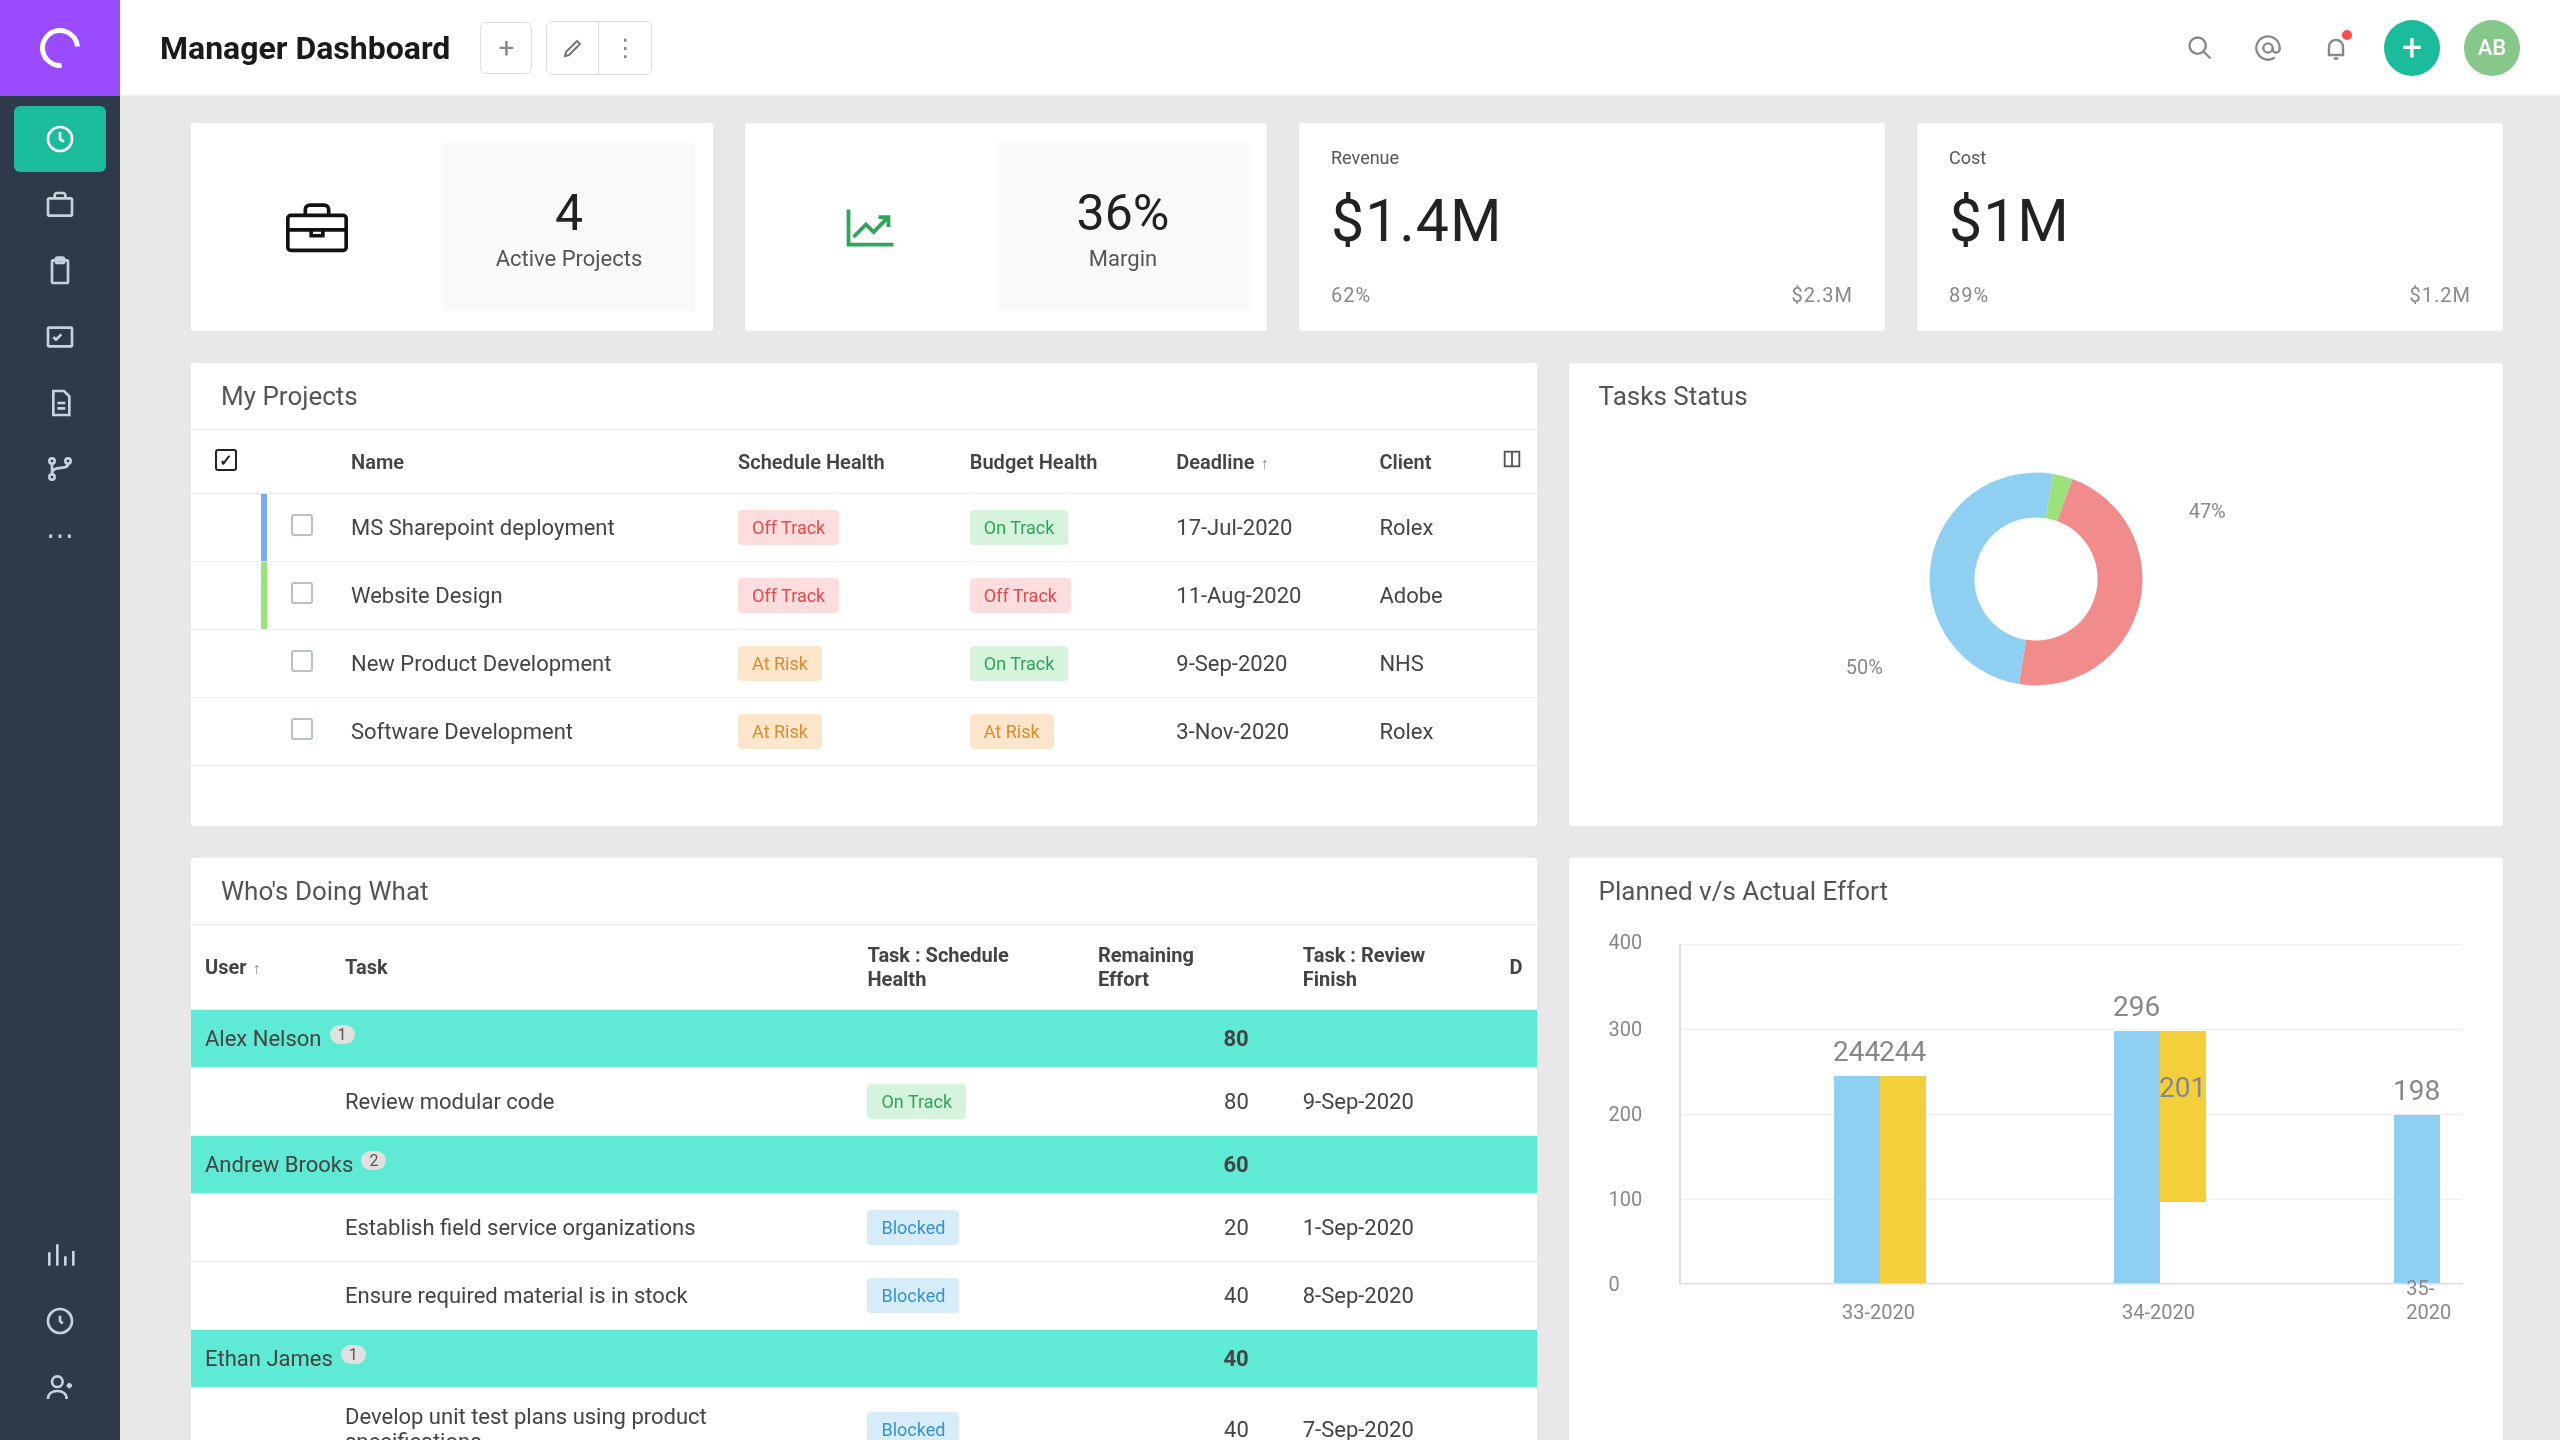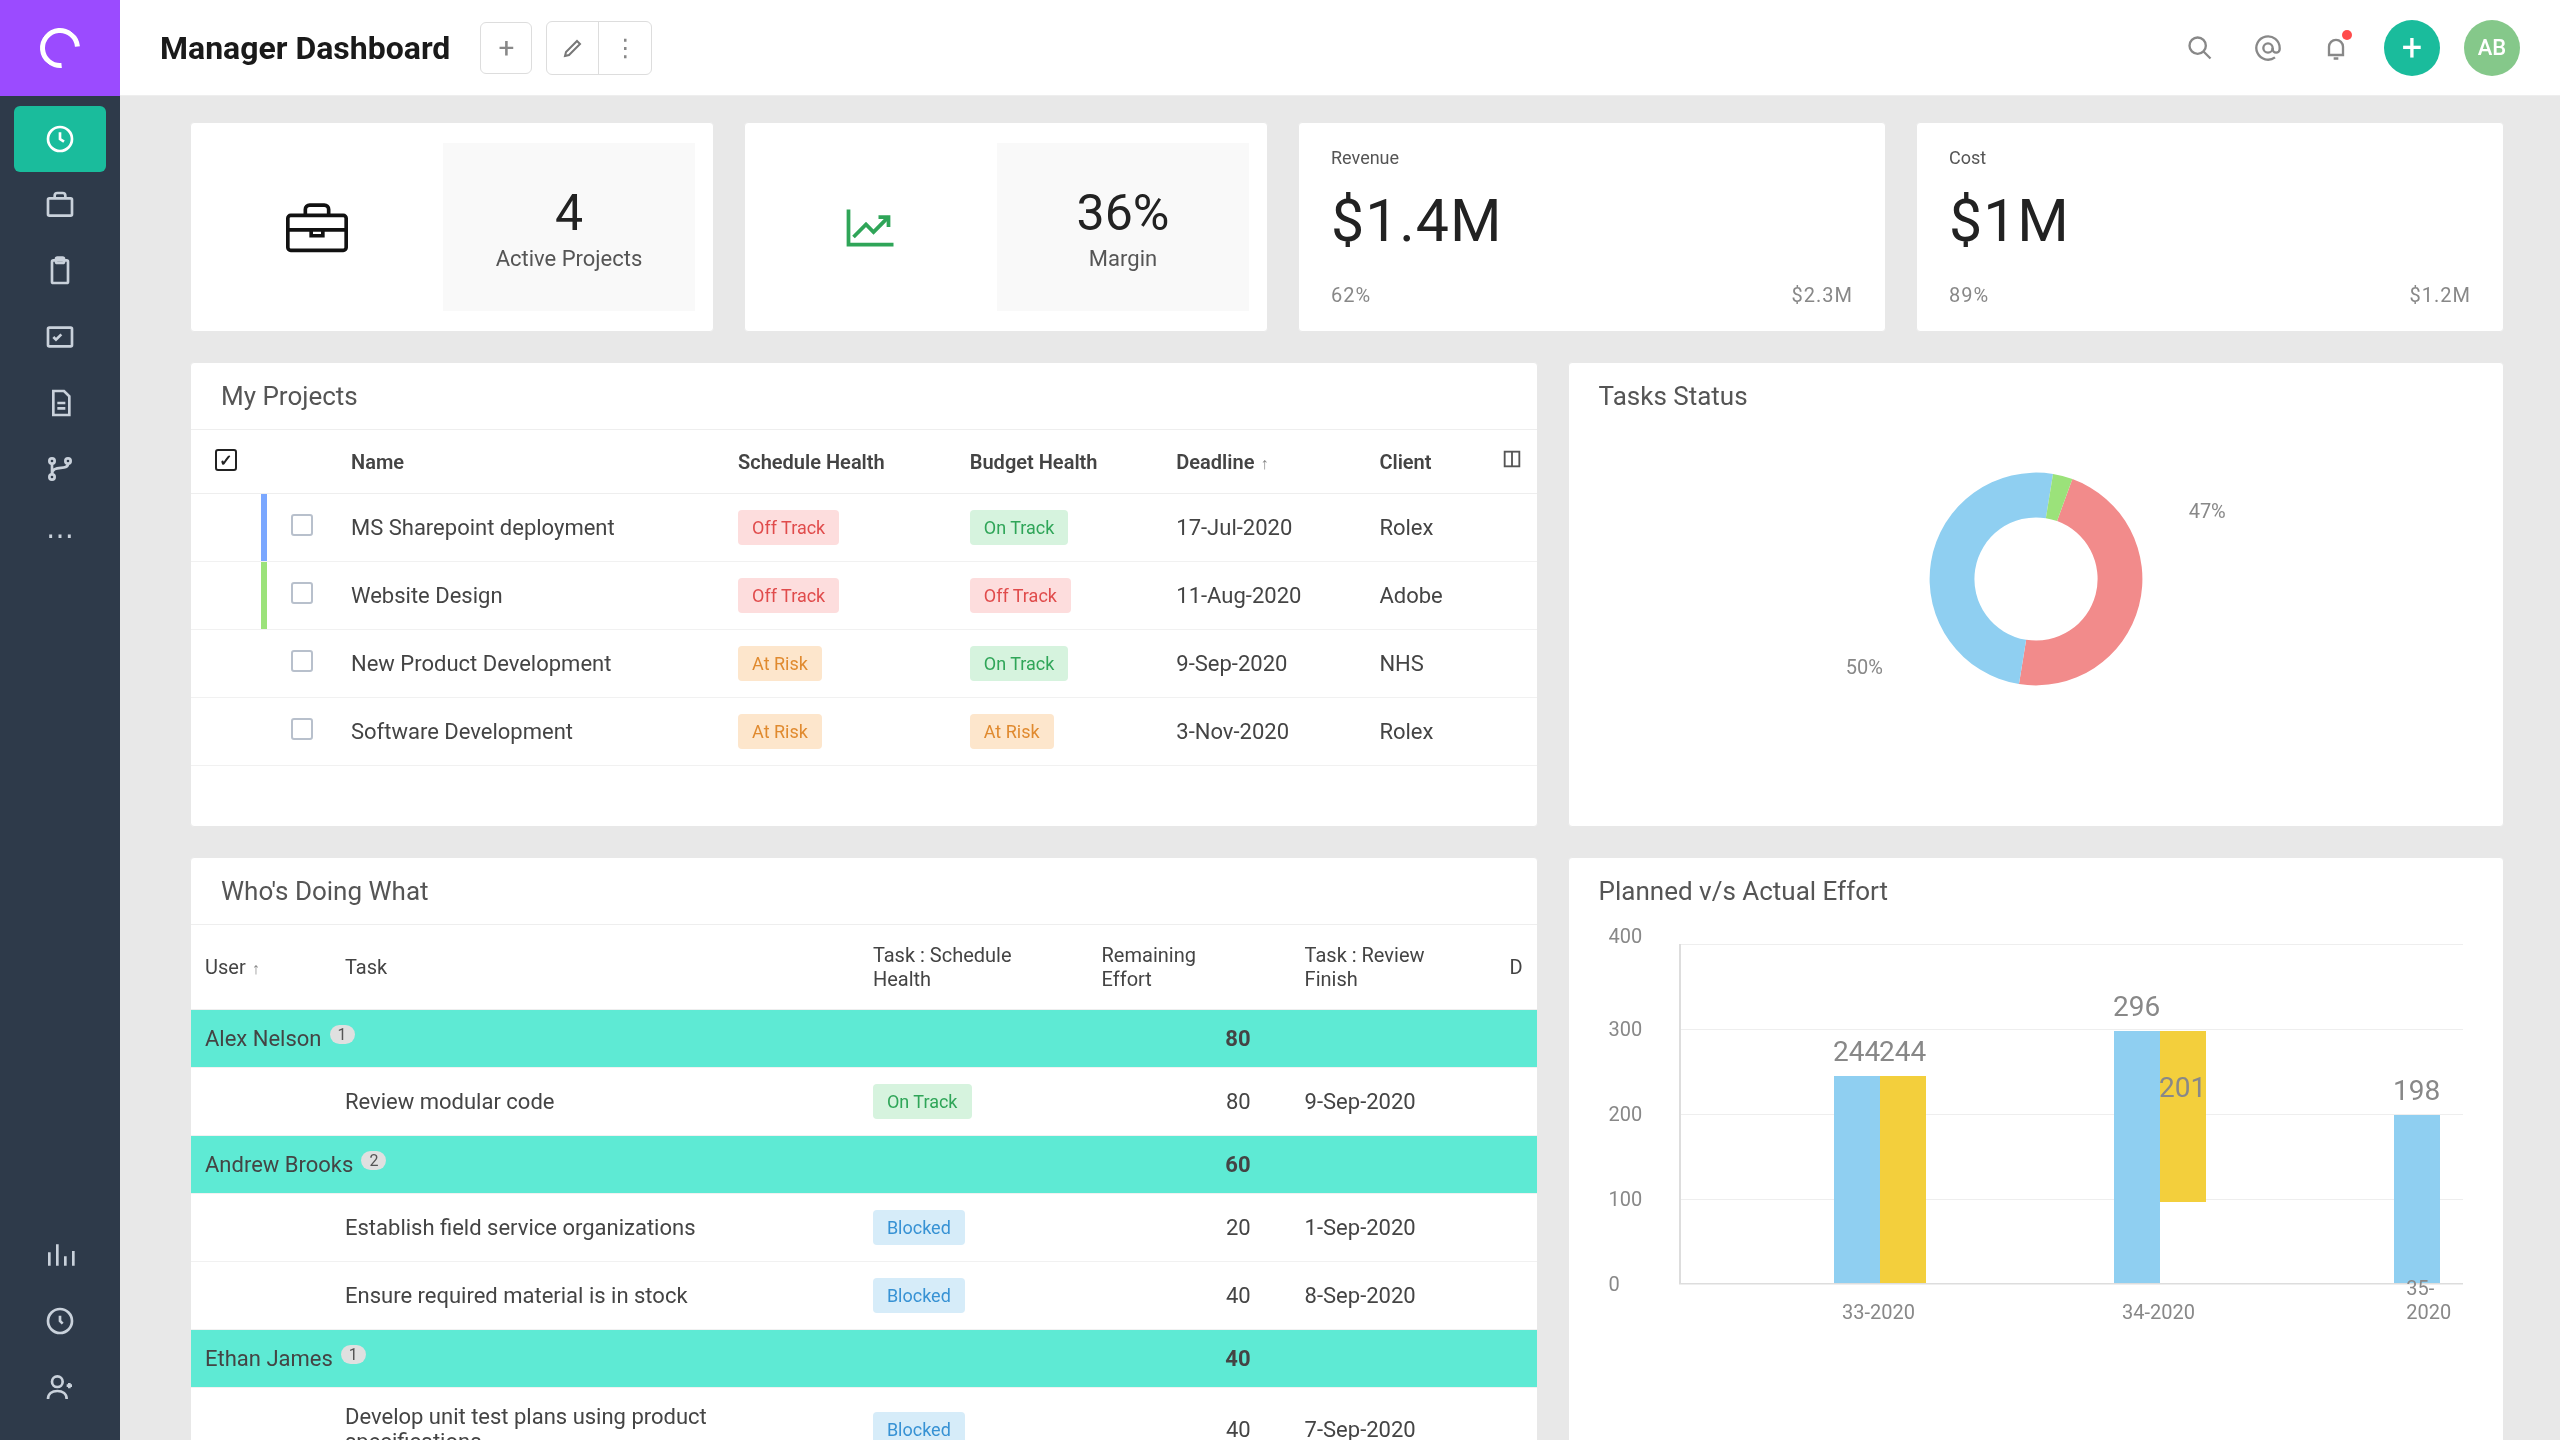--- a/index.html
+++ b/index.html
@@ -446,7 +446,7 @@
               <div class="bc-grid" style="top: 105px;"></div>
               <div class="bc-ylab" style="top: 105px;">300</div>
               <div class="bc-grid" style="top: 20px;"></div>
-              <div class="bc-ylab" style="top: 12px;">400</div>
+              <div class="bc-ylab" style="top: 18px;">400</div>
               <div class="bc-area">
                 <div class="bc-group" style="left: 154px;">
                   <div class="bc-bar planned" style="height: 207.4px;"></div>

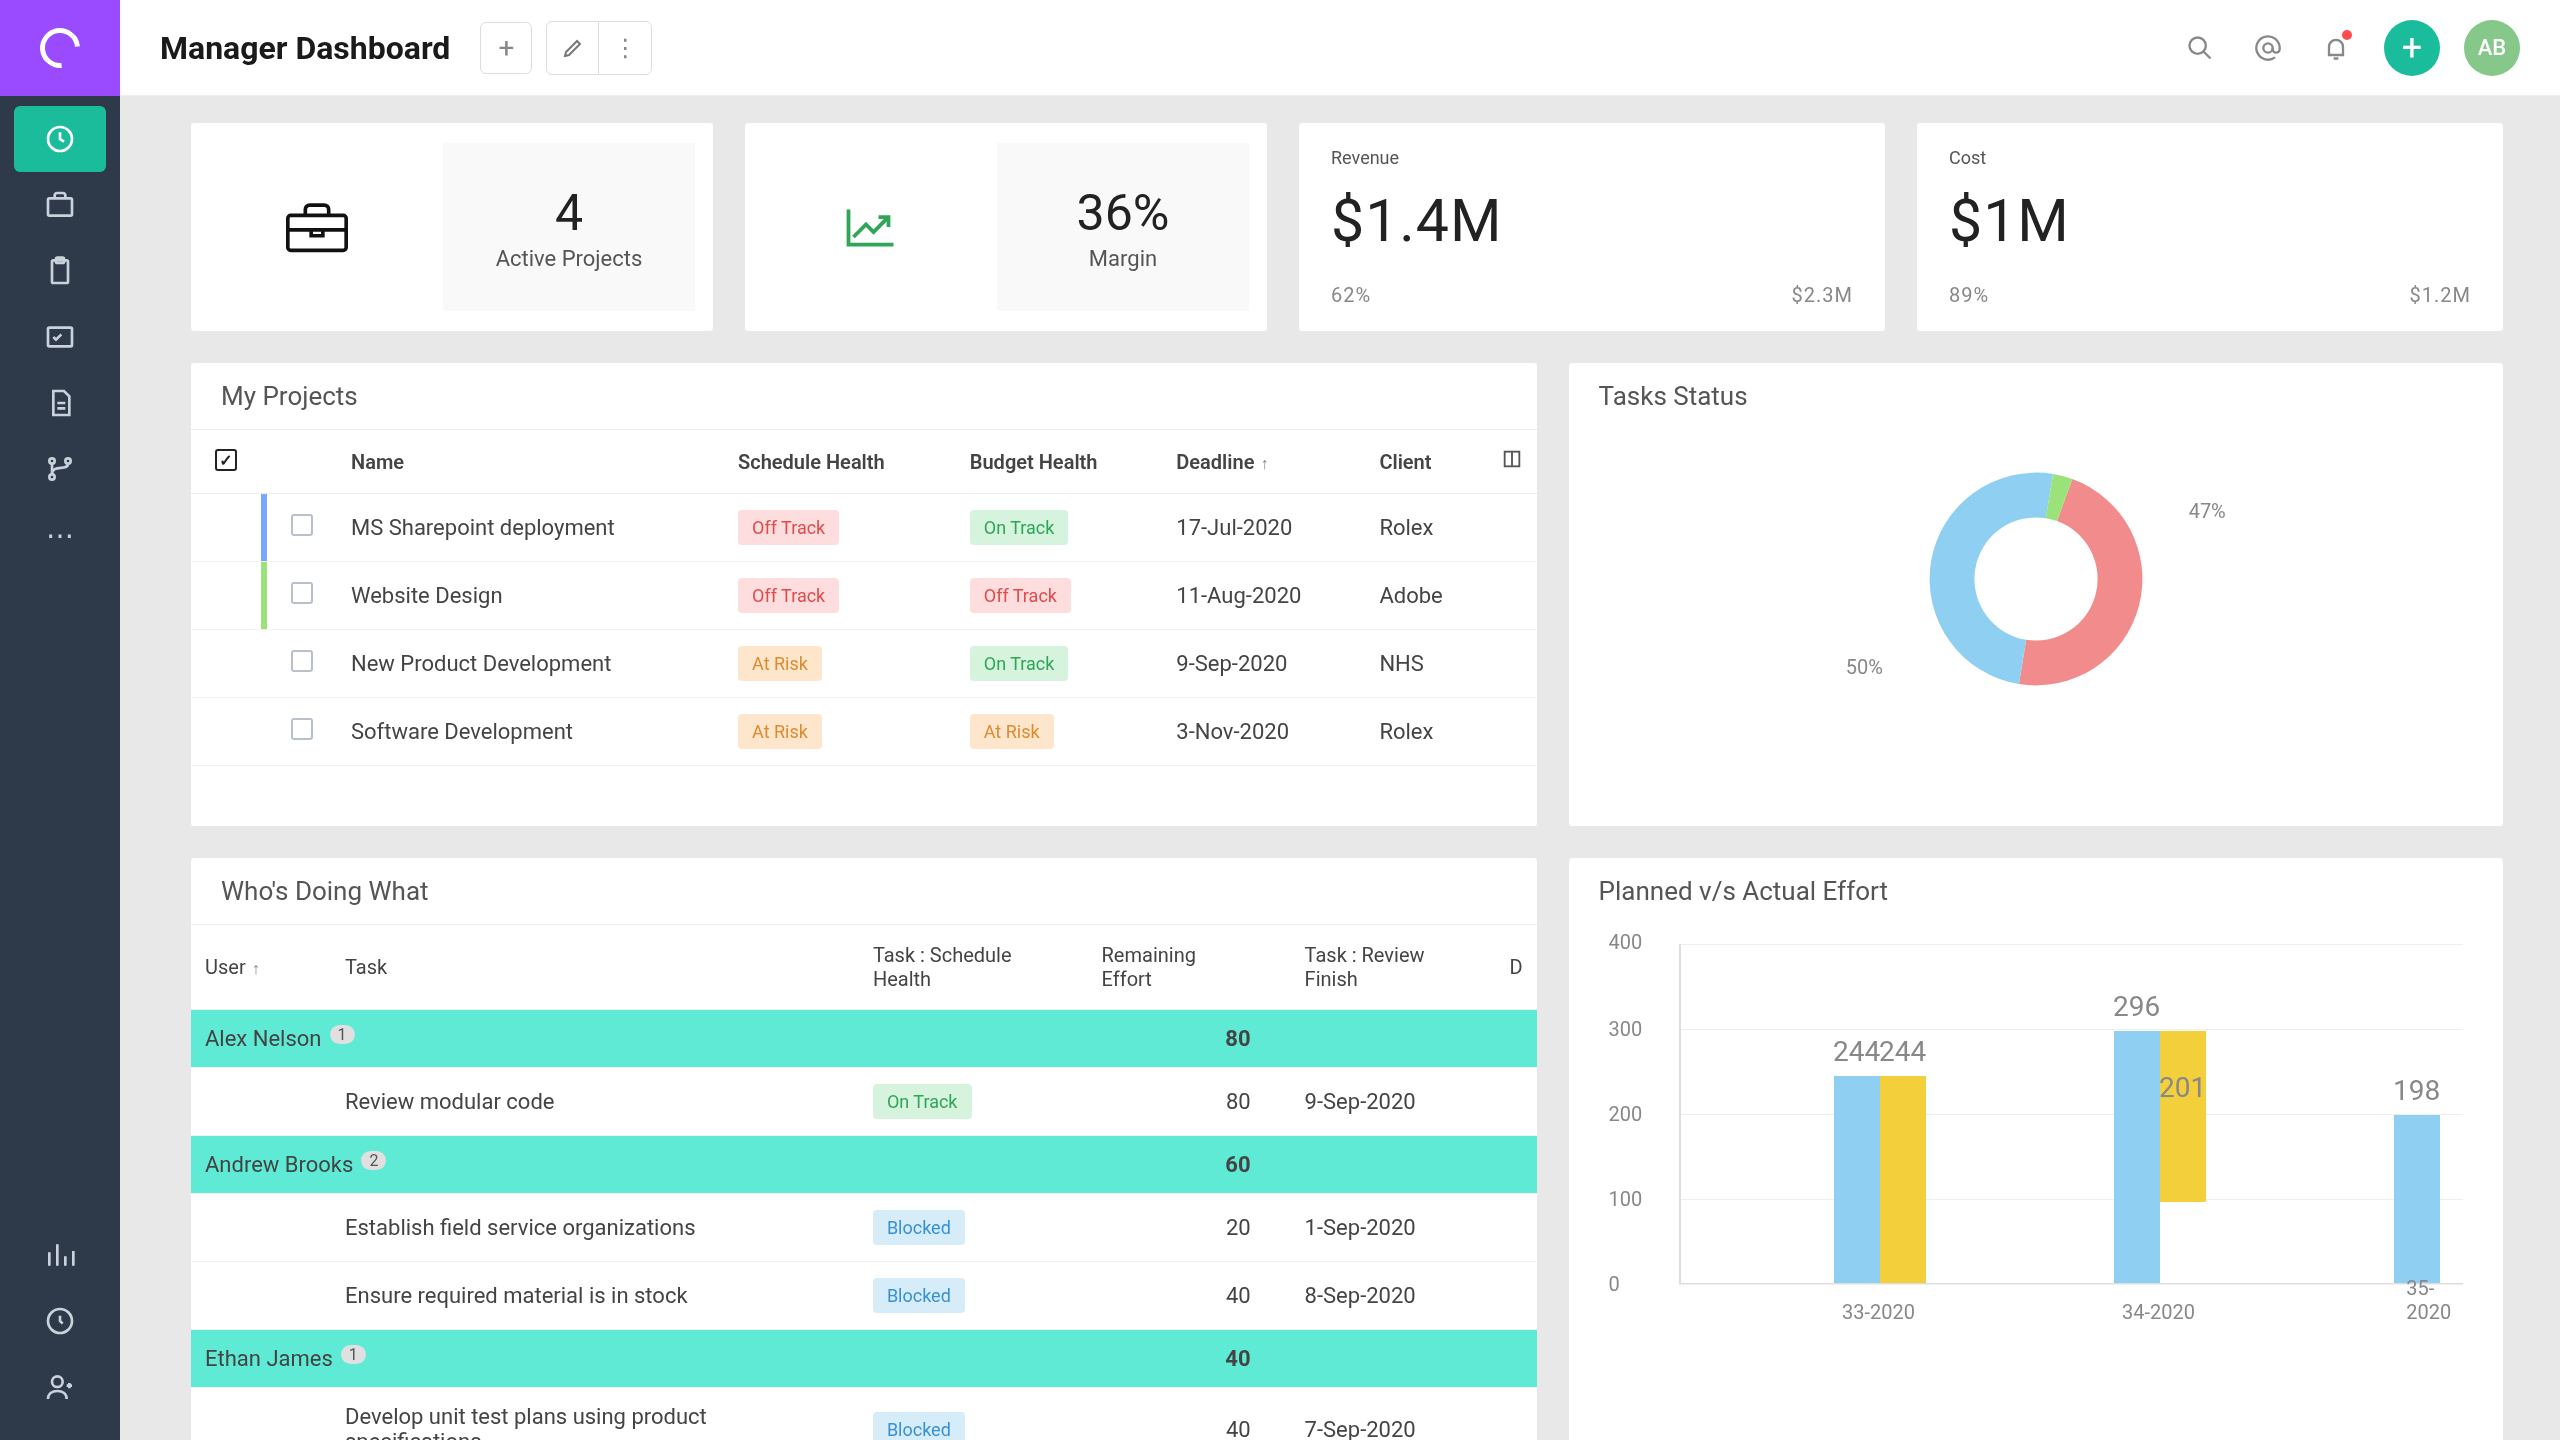--- a/index.html
+++ b/index.html
@@ -92,7 +92,7 @@
 
 
 .wtbl { width:100%; border-collapse:collapse; }
-.wtbl th { text-align:left; font-size:20px; font-weight:400; color:#444; padding:18px 14px; border-bottom:1px solid #eee; border-top:1px solid #eee;}
+.wtbl th { text-align:left; font-size:20px; font-weight:700; color:#444; padding:18px 14px; border-bottom:1px solid #eee; border-top:1px solid #eee;}
 .wtbl td { font-size:22px; color:#444; padding:16px 14px; border-bottom:1px solid #f1f1f1; }
 .wtbl .grp td{ background:#5eead4; font-weight:400;}
 .grp-badge{display:inline-block; background:#e0e0e0; color:#555; border-radius:10px; font-size:16px; padding:0 8px; margin-left:8px; position:relative; top:-6px;}

